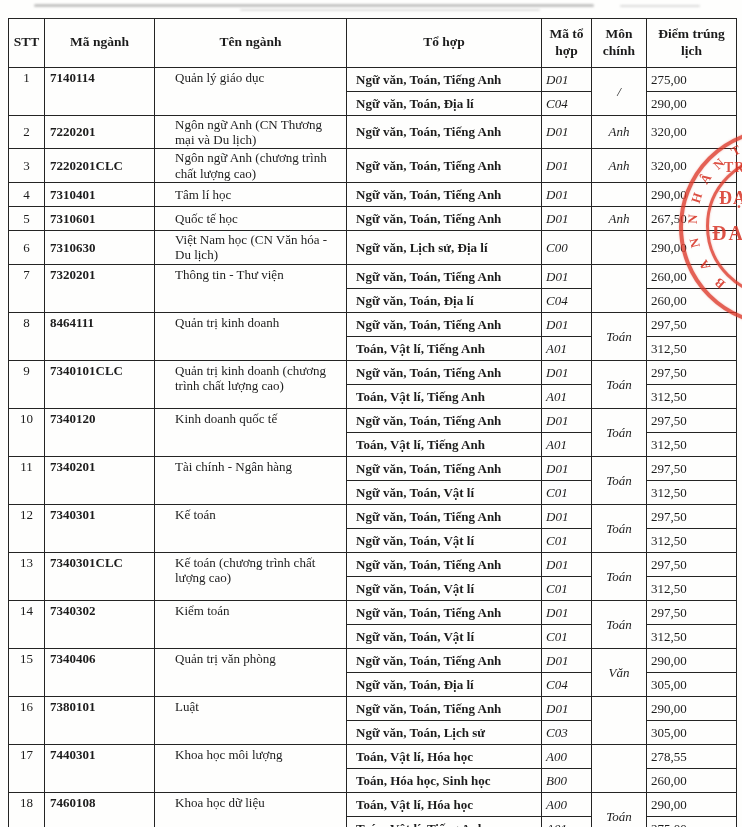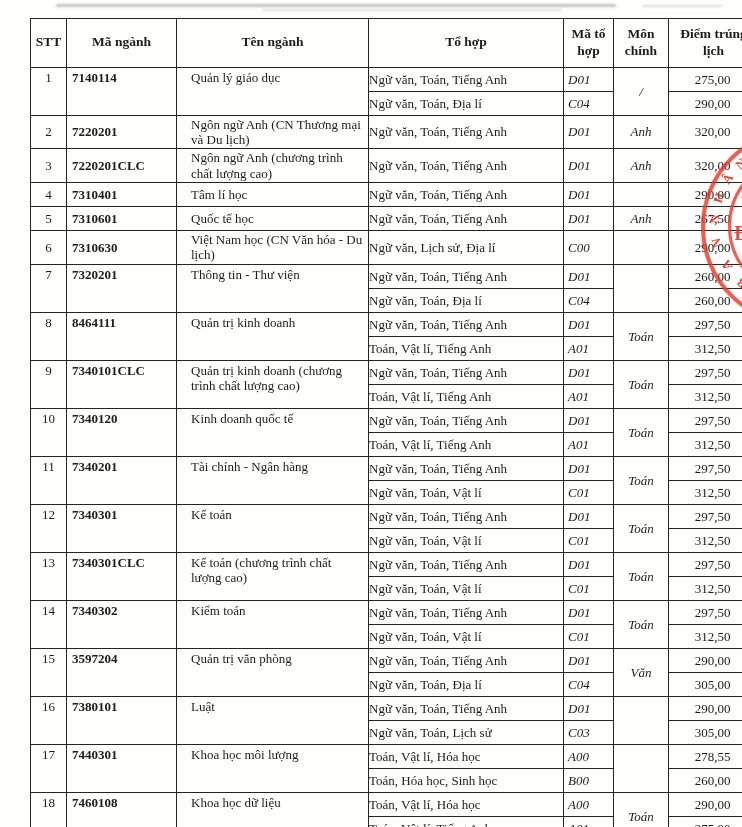--- a/index.html
+++ b/index.html
@@ -9,7 +9,7 @@
     font-family:"Liberation Serif","DejaVu Serif",serif;
     color:#1c1c1c;
   }
-  .page{position:absolute;inset:0;margin-left:22px;}
+  .page{position:absolute;inset:0;}
   
   .scan-smudge{position:absolute;background:rgba(70,70,70,.32);filter:blur(1px);border-radius:2px;}
   .smudge-1{top:4px;left:34px;width:560px;height:3px;}

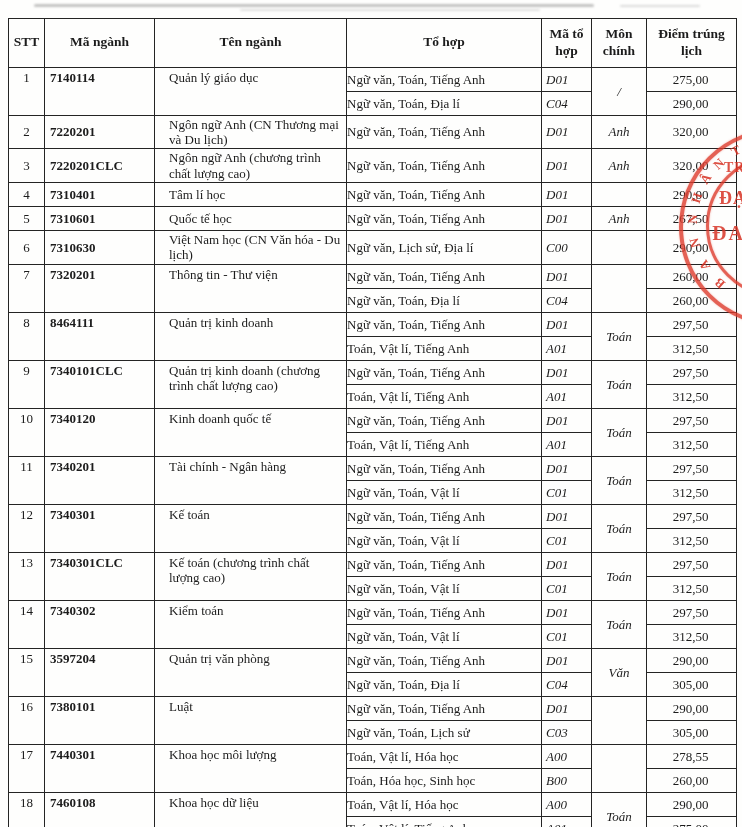--- a/index.html
+++ b/index.html
@@ -33,7 +33,7 @@
   }
   .c-stt{text-align:center;padding:1px 1px;}
   .c-code{padding-left:5px;font-weight:bold;}
-  .c-name{padding-left:14px;padding-right:3px;}
+  .c-name{padding-left:20px;padding-right:3px;}
   .c-combo{padding-left:0;}
   .c-ccode{padding-left:4px;font-style:italic;}
   .c-main{text-align:center;font-style:italic;}

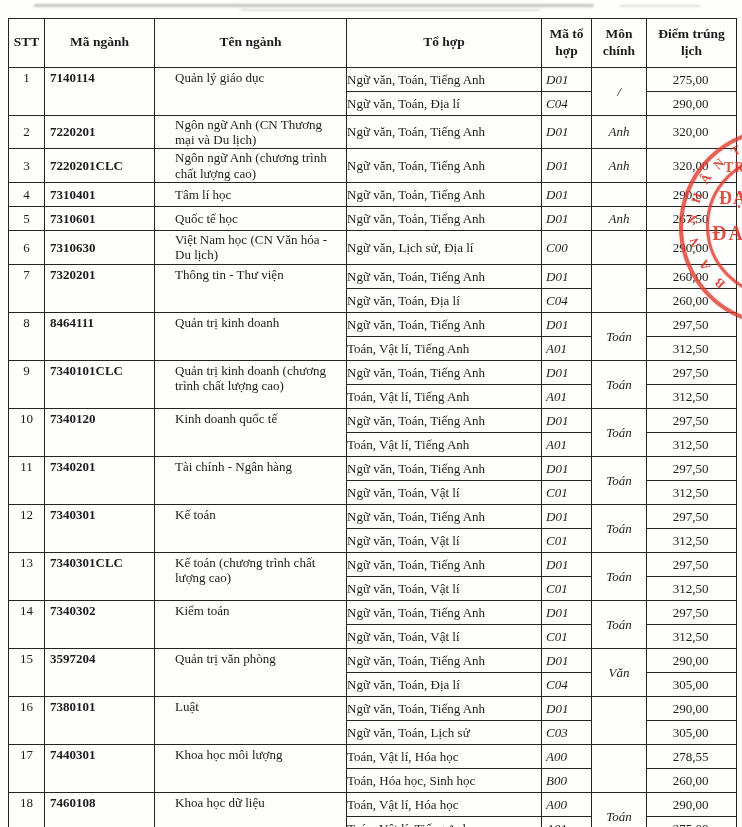--- a/index.html
+++ b/index.html
@@ -34,7 +34,7 @@
   .c-stt{text-align:center;padding:1px 1px;}
   .c-code{padding-left:5px;font-weight:bold;}
   .c-name{padding-left:20px;padding-right:3px;}
-  .c-combo{padding-left:0;}
+  .c-combo{padding-left:9px;font-weight:bold;}
   .c-ccode{padding-left:4px;font-style:italic;}
   .c-main{text-align:center;font-style:italic;}
   .c-score{text-align:center;padding-right:6px;}

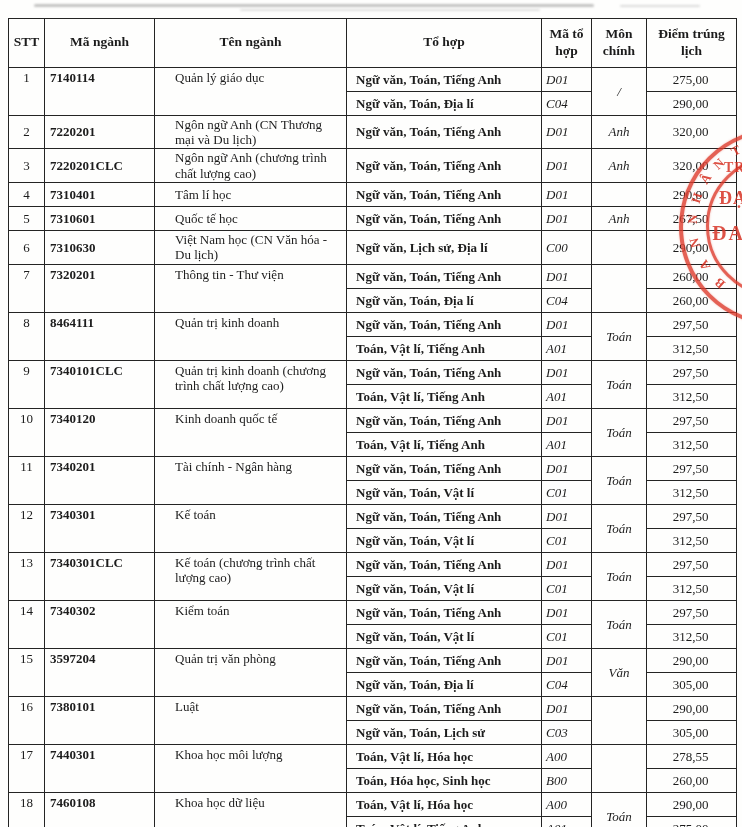--- a/index.html
+++ b/index.html
@@ -37,7 +37,7 @@
   .c-combo{padding-left:9px;font-weight:bold;}
   .c-ccode{padding-left:4px;font-style:italic;}
   .c-main{text-align:center;font-style:italic;}
-  .c-score{text-align:center;padding-right:6px;}
+  .c-score{text-align:left;padding-right:6px;}
   .va-top{vertical-align:top;padding-top:2px;}
   .slash{font-style:italic;}
 

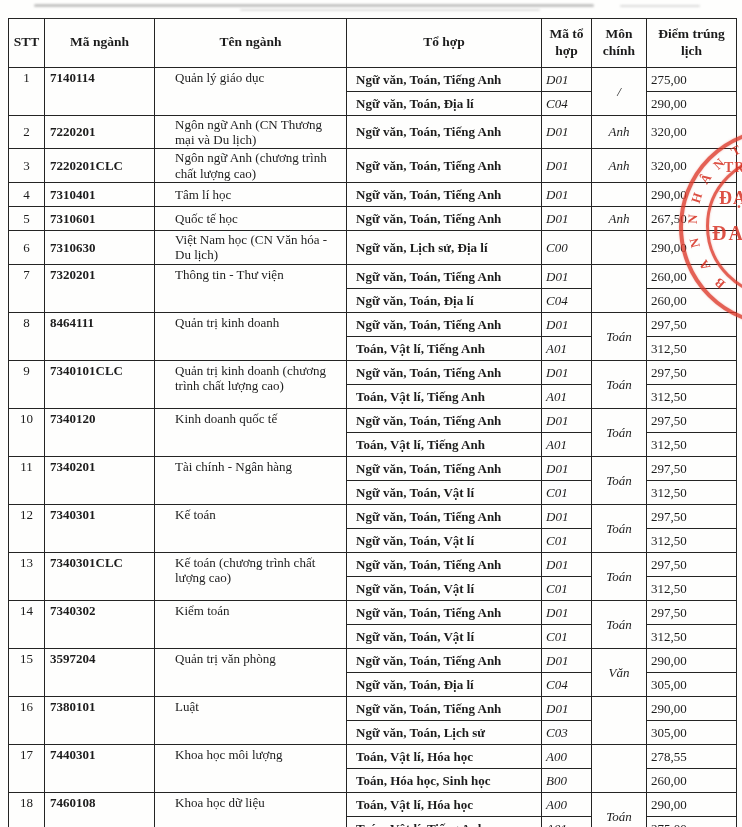--- a/index.html
+++ b/index.html
@@ -268,7 +268,7 @@
         </tr>
         <tr>
           <td rowspan="2" class="c-stt va-top">15</td>
-          <td rowspan="2" class="c-code va-top">3597204</td>
+          <td rowspan="2" class="c-code va-top">7340406</td>
           <td rowspan="2" class="c-name va-top">Quản trị văn phòng</td>
           <td class="c-combo">Ngữ văn, Toán, Tiếng Anh</td>
           <td class="c-ccode">D01</td>

